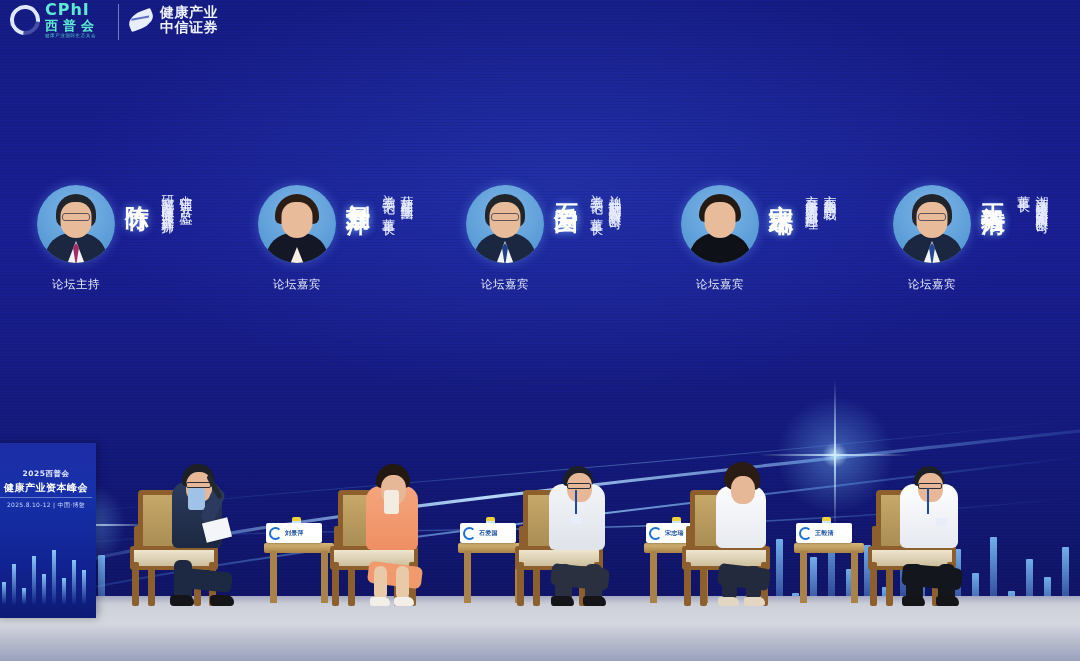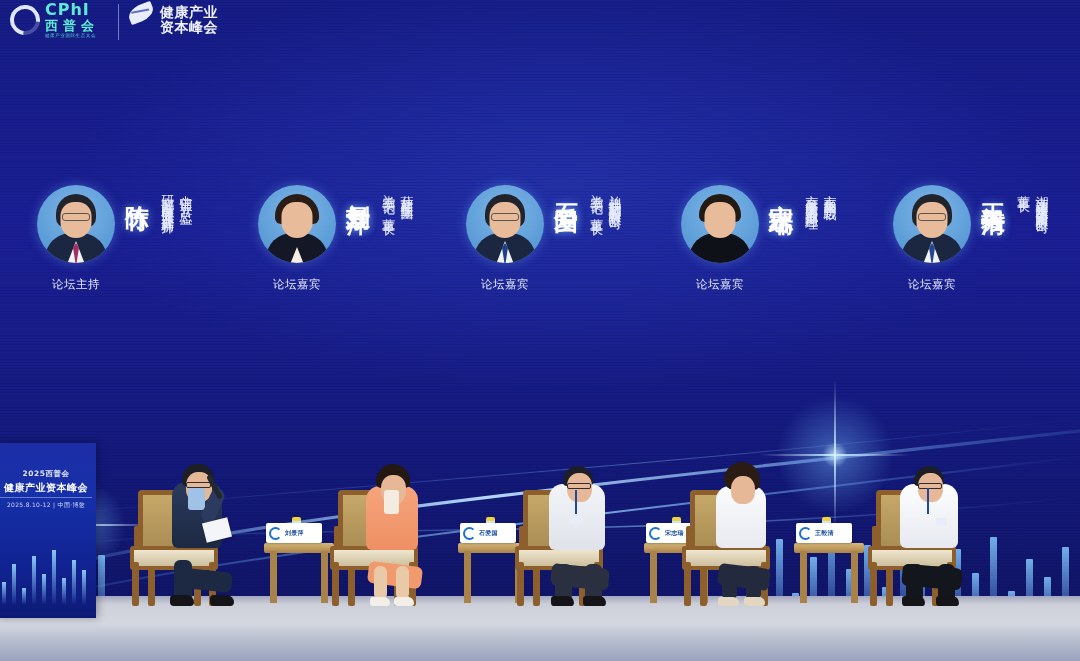--- a/index.html
+++ b/index.html
@@ -55,7 +55,7 @@
   .cphi-txt .l2 { font-size:13px; font-weight:bold; letter-spacing:5px; margin-top:1px;}
   .cphi-txt .l3 { font-size:4.5px; letter-spacing:.6px; margin-top:2px; opacity:.85;}
   .divider { position:absolute; left:118px; top:4px; width:1px; height:36px; background:rgba(190,205,255,.55); }
-  .logo-summit { position:absolute; left:128px; top:5px; display:flex; align-items:flex-start; gap:6px; }
+  .logo-summit { position:absolute; left:128px; top:5px; display:flex; align-items:center; gap:6px; }
   .leaf { width:26px; height:16px; background:#e8eeff;
           border-radius:60% 10% 60% 10%; transform:rotate(-22deg); position:relative; }
   .leaf::after{ content:""; position:absolute; left:4px; top:5px; width:18px; height:1.5px;

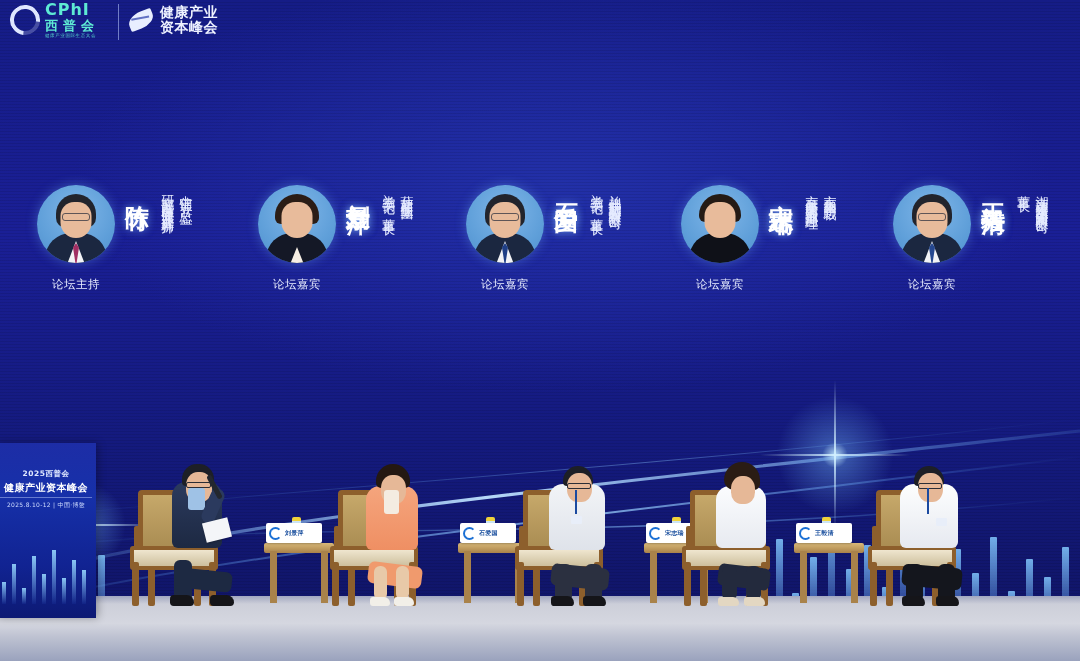--- a/index.html
+++ b/index.html
@@ -227,7 +227,7 @@
       <div class="leaf"></div>
       <div class="summit-txt">
         <div>健康产业</div>
-        <div>资本峰会</div>
+        <div>中信证券</div>
       </div>
     </div>
   </div>

